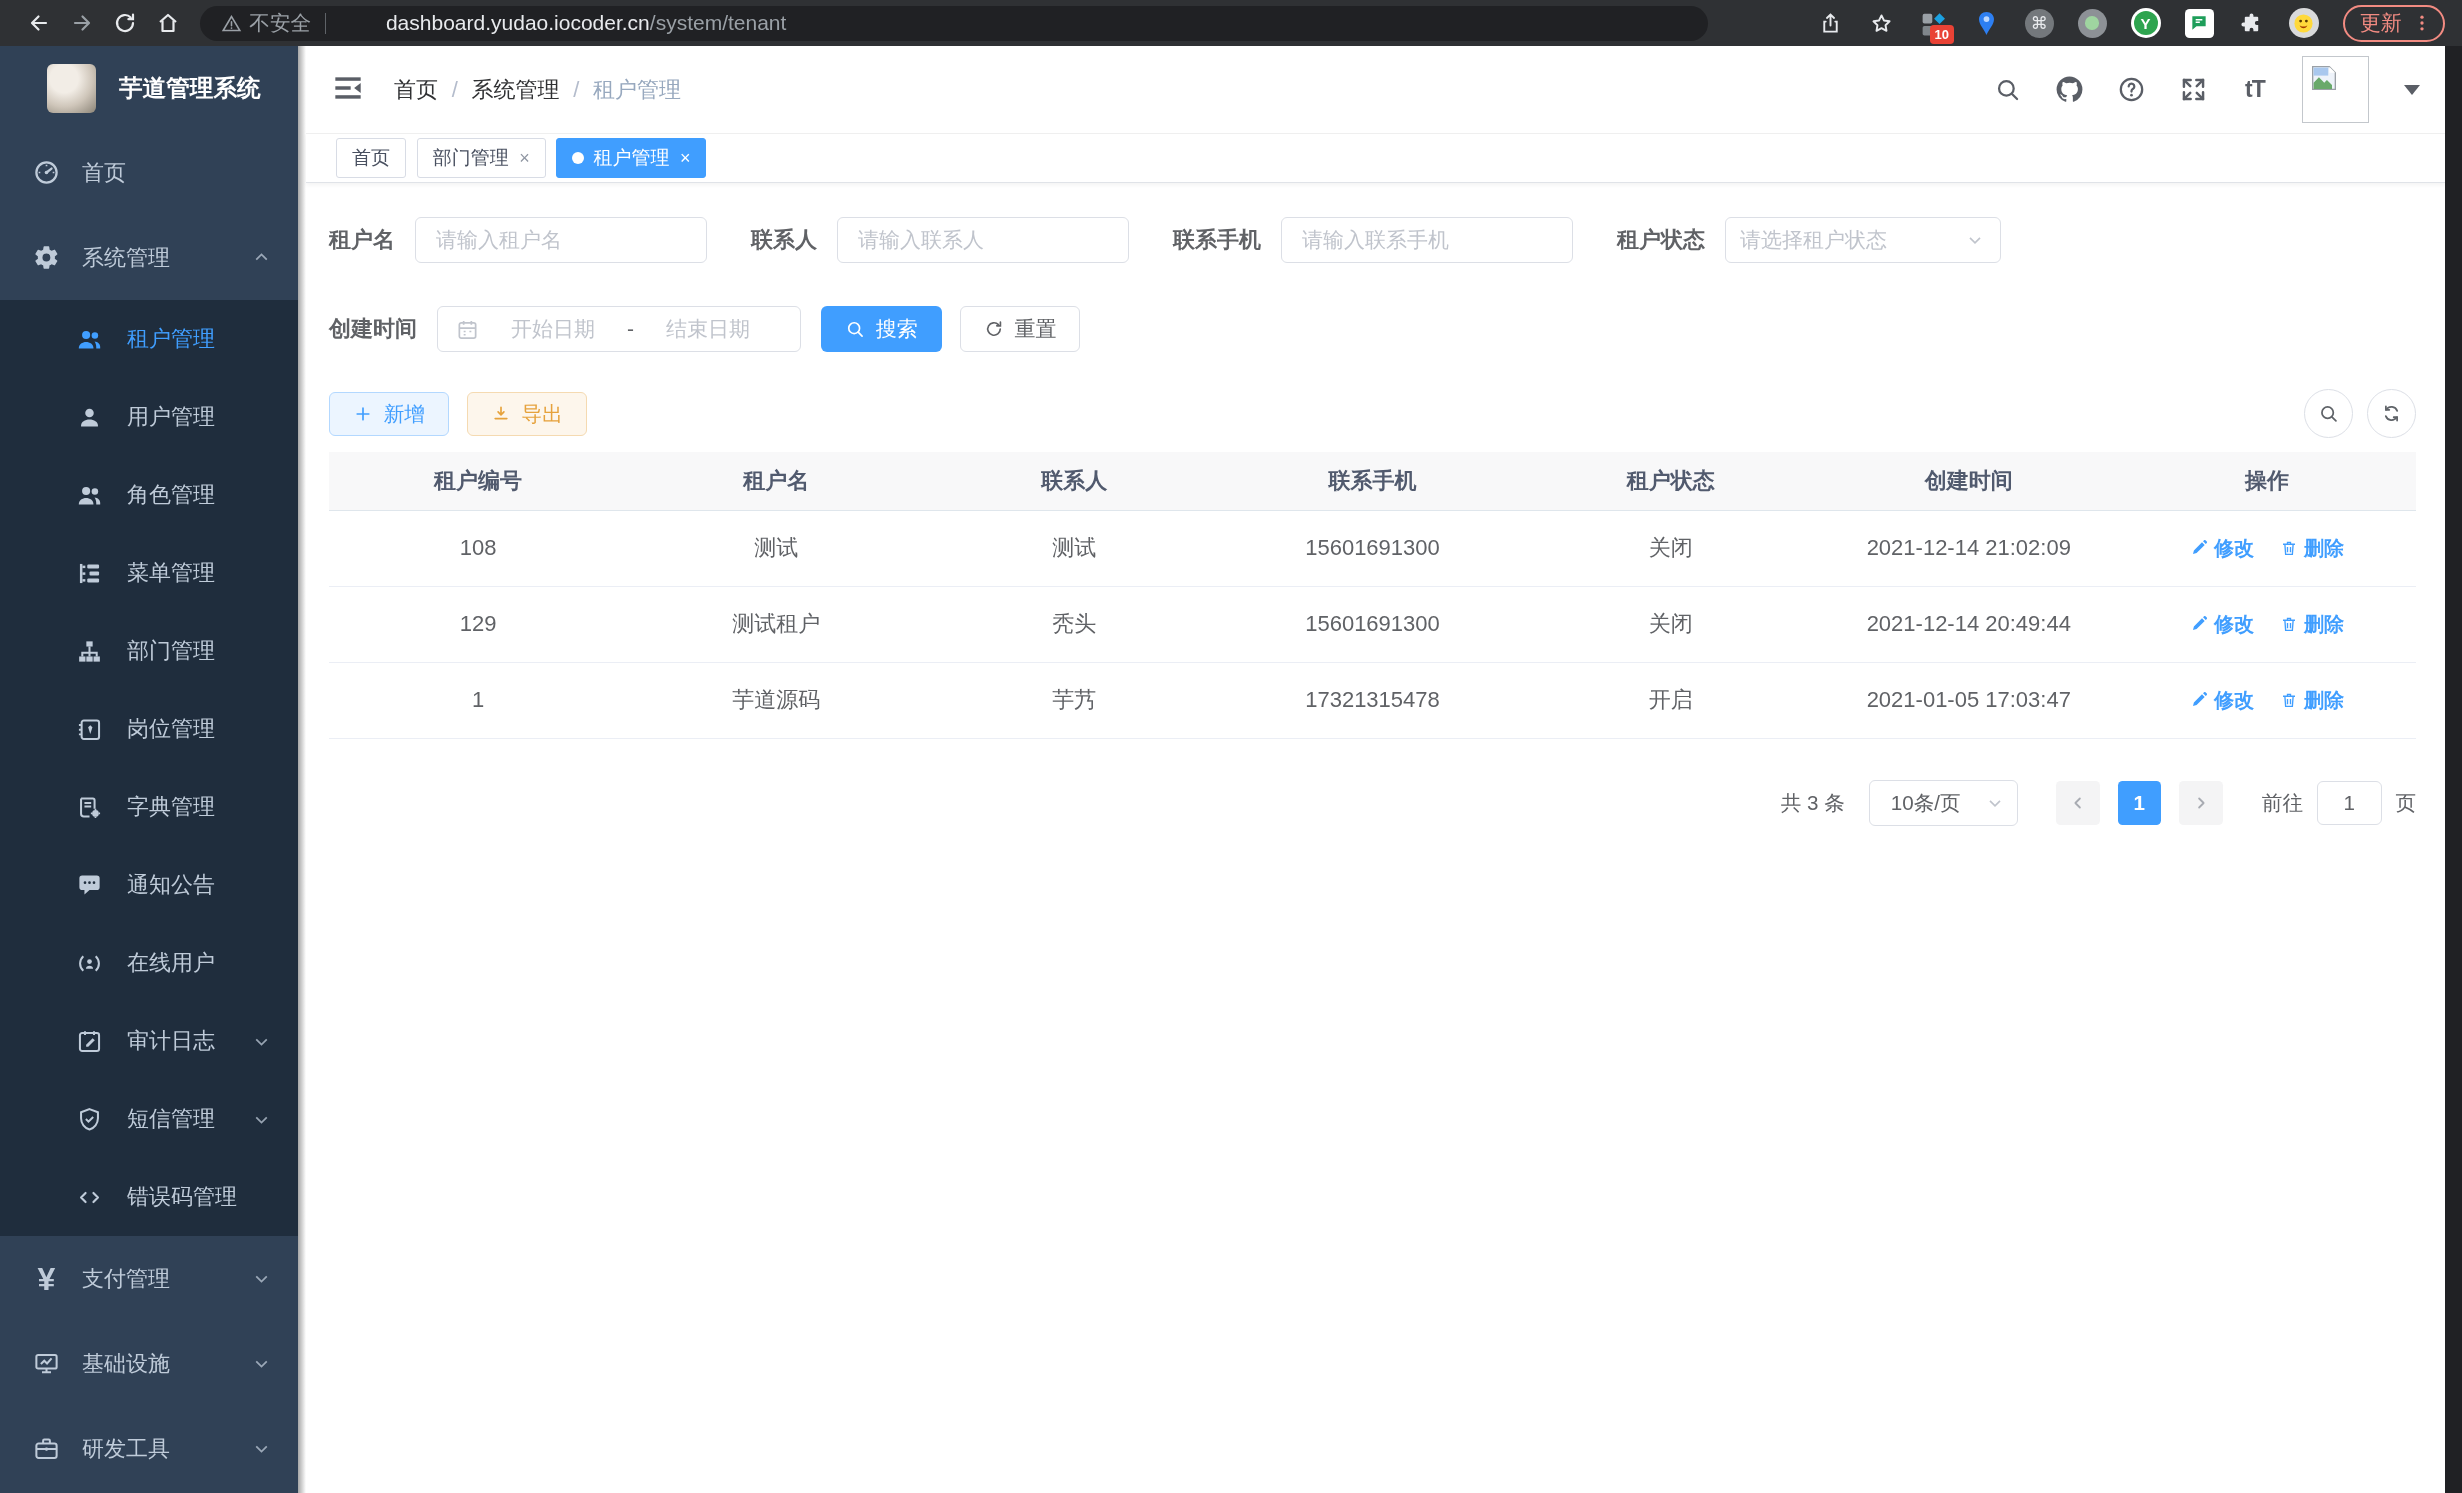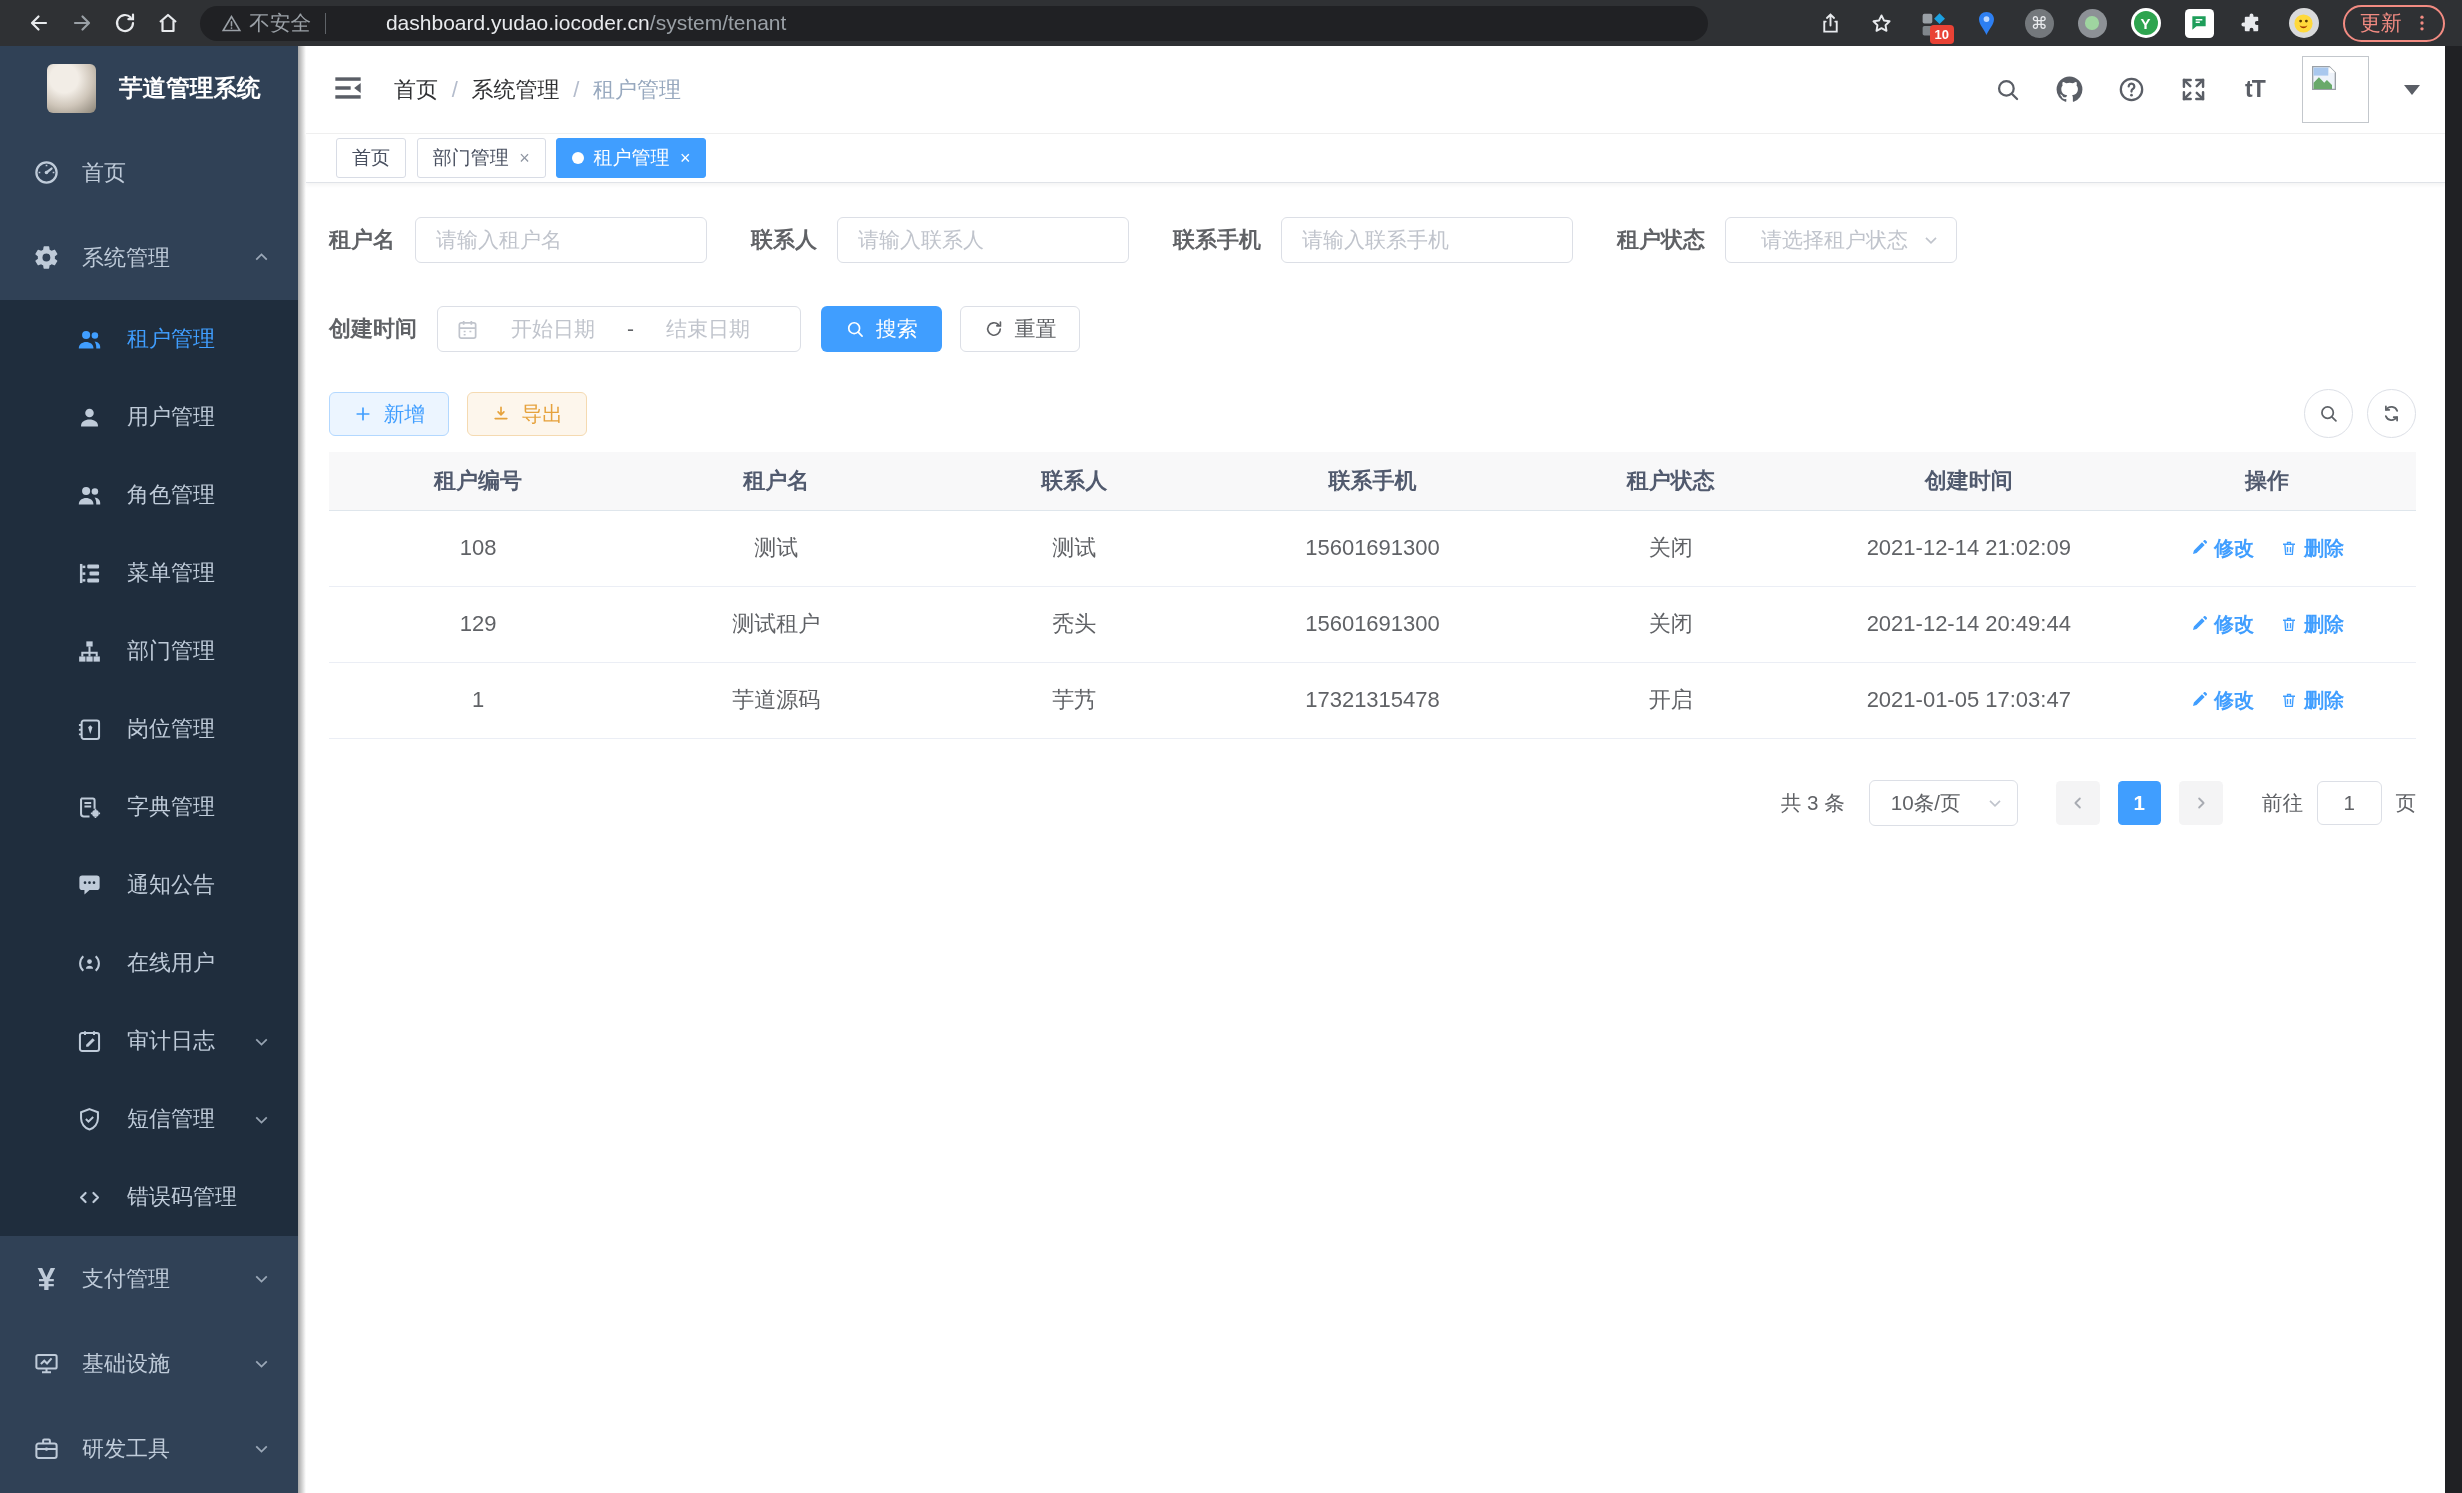--- a/index.html
+++ b/index.html
@@ -101,8 +101,8 @@
     padding:0 20px; font-size:21px; color:#606266; background:#fff; outline:none;
     font-family:inherit; }
   .f-input::placeholder { color:#c0c4cc; }
-  .f-select { width:232px; height:46px; border:1.5px solid #dcdfe6; border-radius:6px;
-    display:flex; align-items:center; padding:0 15px 0 35px; color:#c0c4cc; font-size:21px;
+  .f-select { width:276px; height:46px; border:1.5px solid #dcdfe6; border-radius:6px;
+    display:flex; align-items:center; padding:0 15px 0 14px; color:#c0c4cc; font-size:21px;
     cursor:pointer; background:#fff; }
   .f-select .sel-chev { margin-left:auto; color:#c0c4cc; }
   .sel-chev svg { width:20px; height:20px; }

